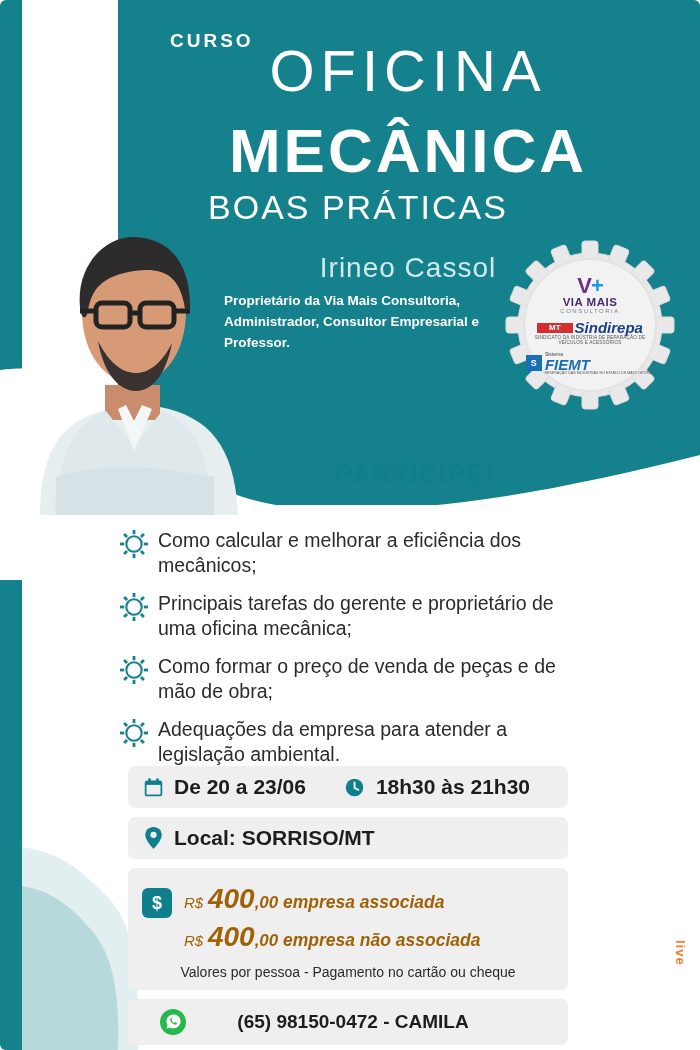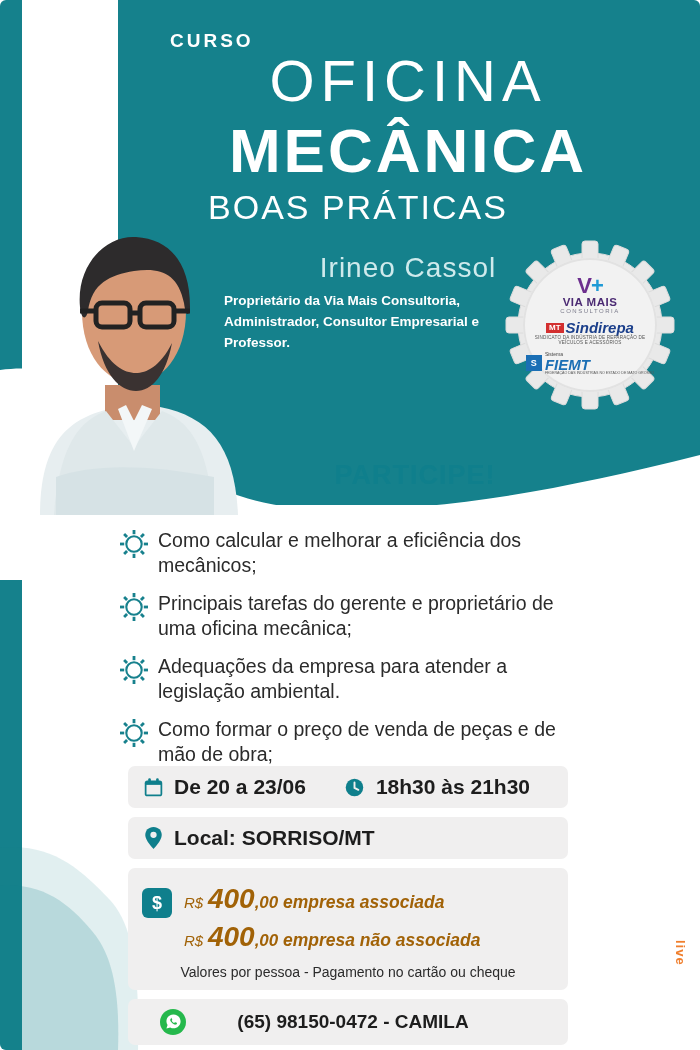--- a/index.html
+++ b/index.html
@@ -69,7 +69,7 @@
   .title-1 {
     position: absolute;
     left: 0;
-    top: 51px;
+    top: 41px;
     width: 700px;
     text-align: center;
     padding-left: 116px;

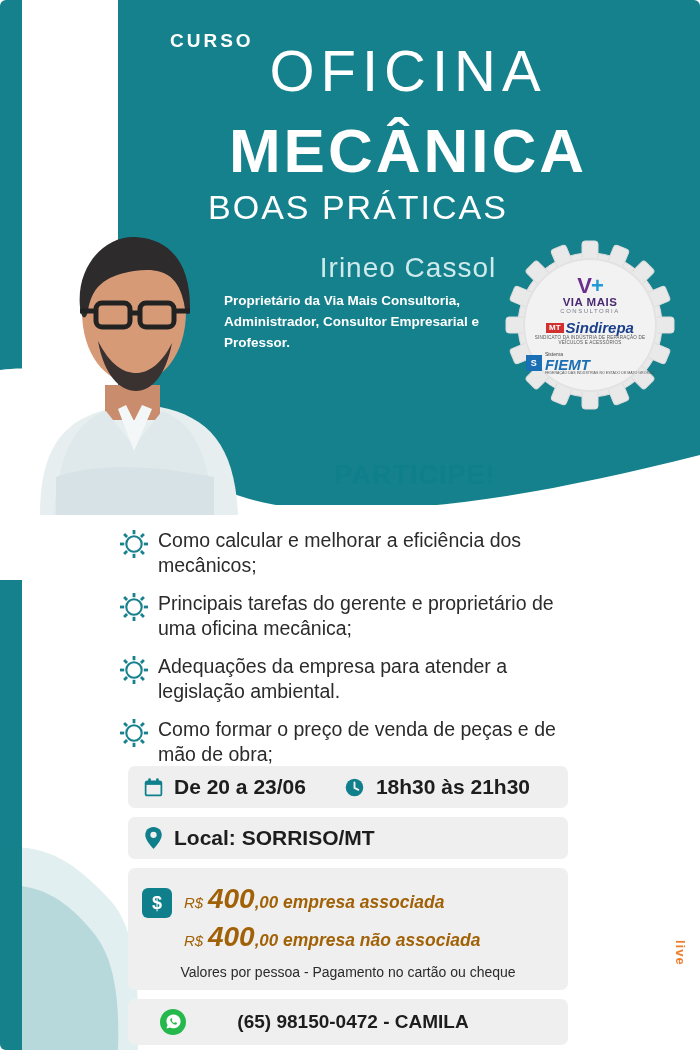--- a/index.html
+++ b/index.html
@@ -198,7 +198,7 @@
     color: #fff;
     font-size: 8px;
     font-weight: bold;
-    padding: 1px 3px;
+    padding: 1px 12px;
     vertical-align: middle;
   }
   .logo-sind .sname {

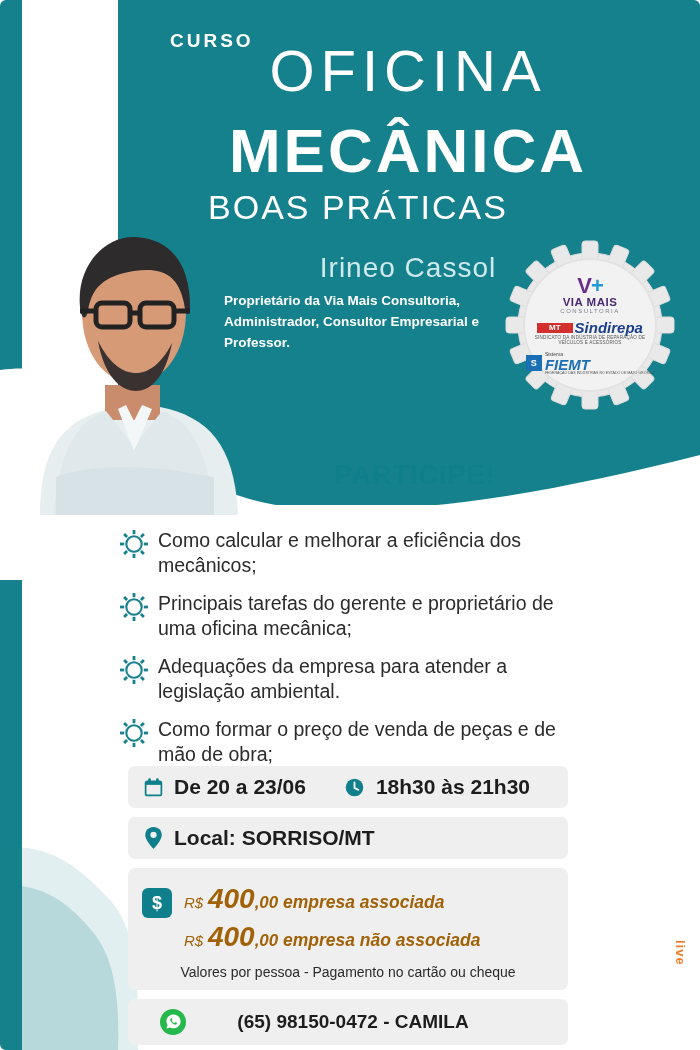--- a/index.html
+++ b/index.html
@@ -535,7 +535,7 @@
           <rect x="34" y="18" width="6" height="4" transform="rotate(45 20 20)"></rect>
         </g>
       </svg>
-      <div class="bullet-text">Adequações da empresa para atender a legislação ambiental.</div>
+      <div class="bullet-text">Como formar o preço de venda de peças e de mão de obra;</div>
     </div>
 
     <div class="bullet-row">
@@ -554,7 +554,7 @@
           <rect x="34" y="18" width="6" height="4" transform="rotate(45 20 20)"></rect>
         </g>
       </svg>
-      <div class="bullet-text">Como formar o preço de venda de peças e de mão de obra;</div>
+      <div class="bullet-text">Adequações da empresa para atender a legislação ambiental.</div>
     </div>
 
   </div>

